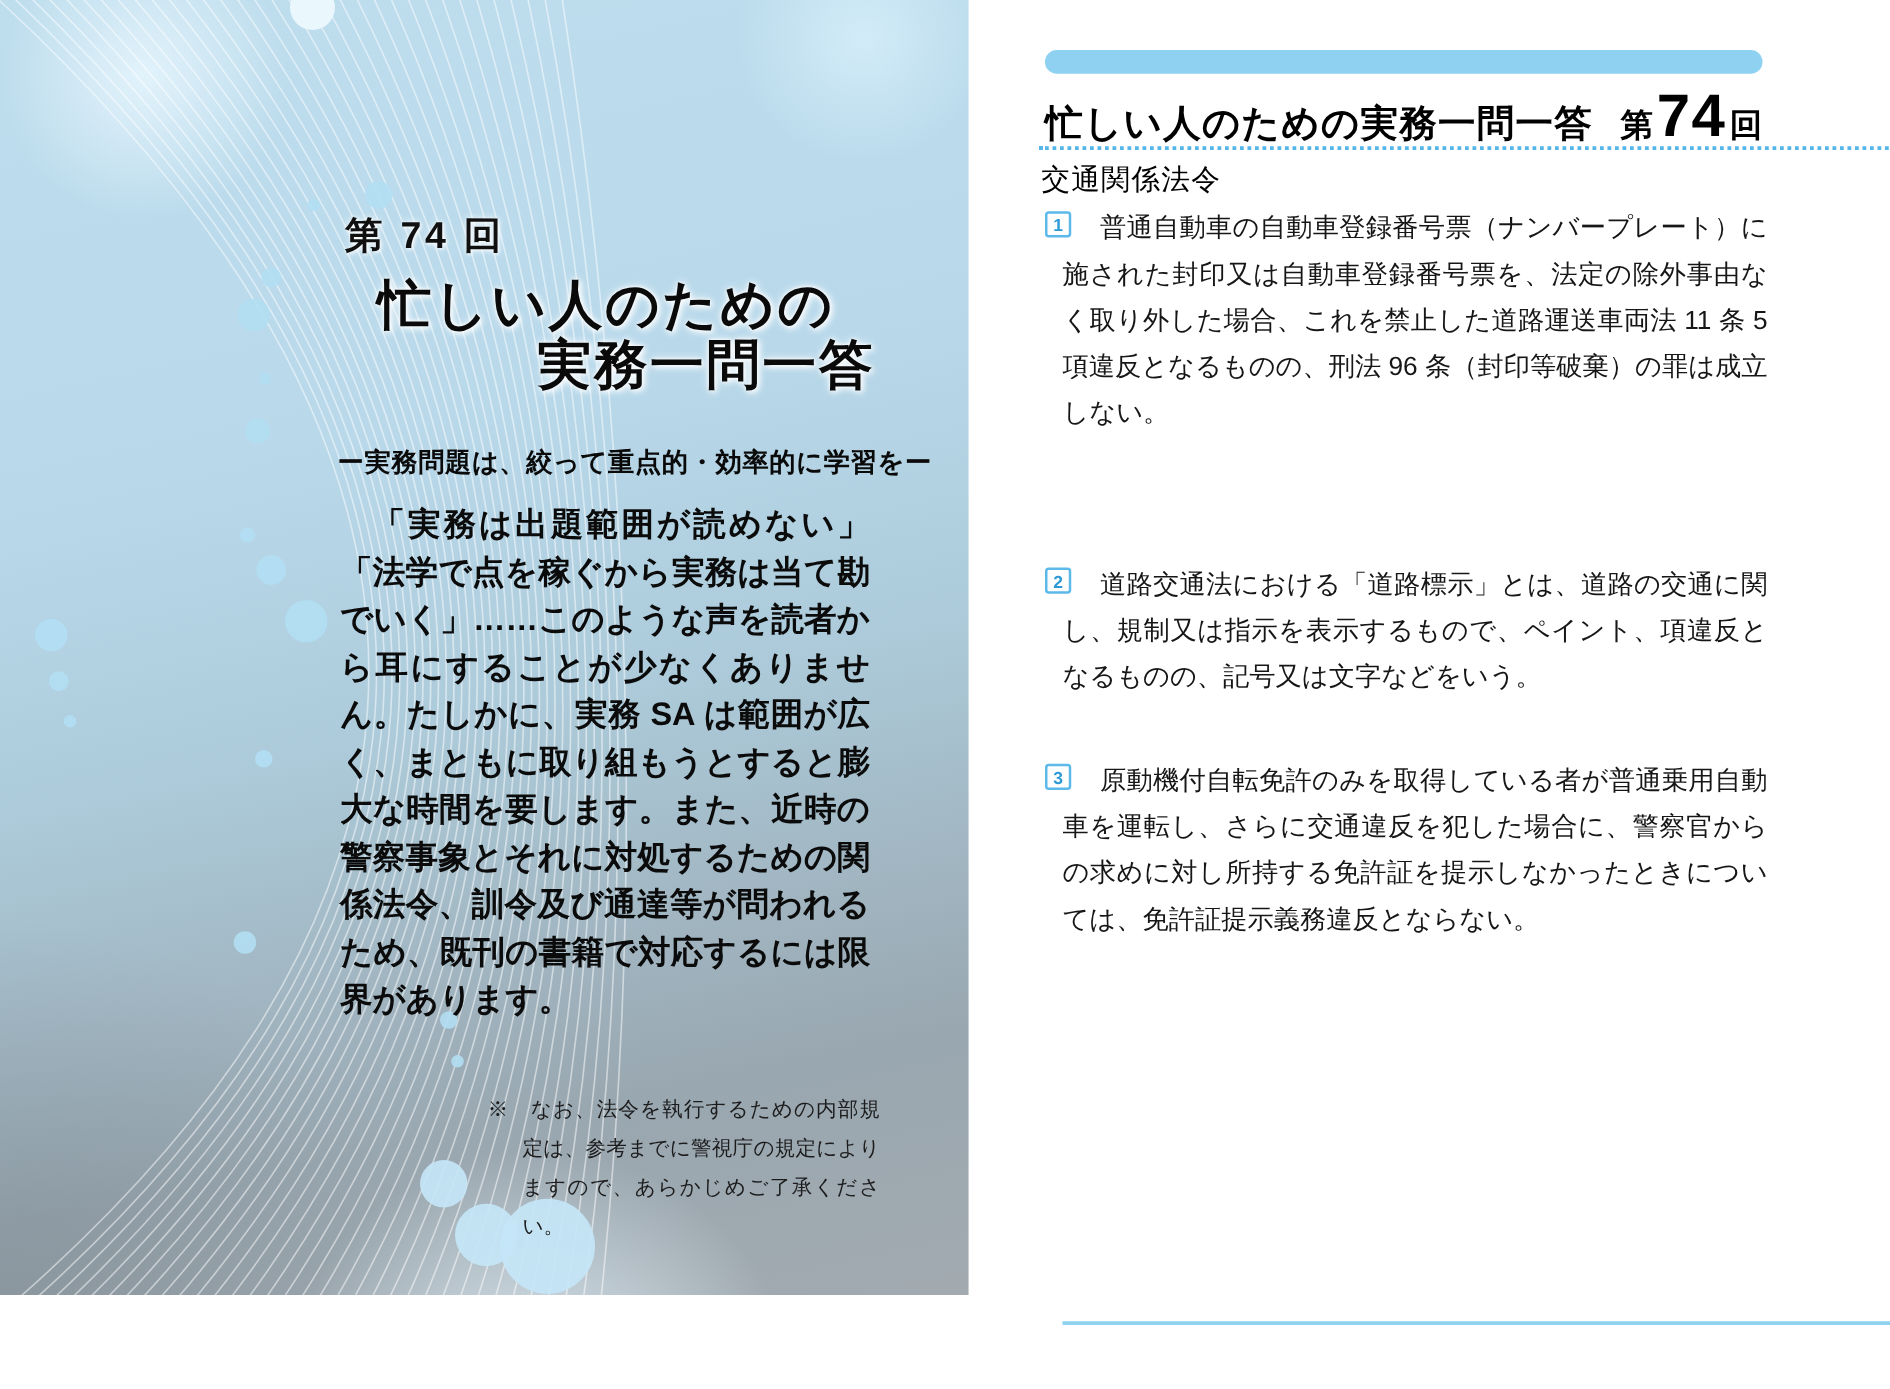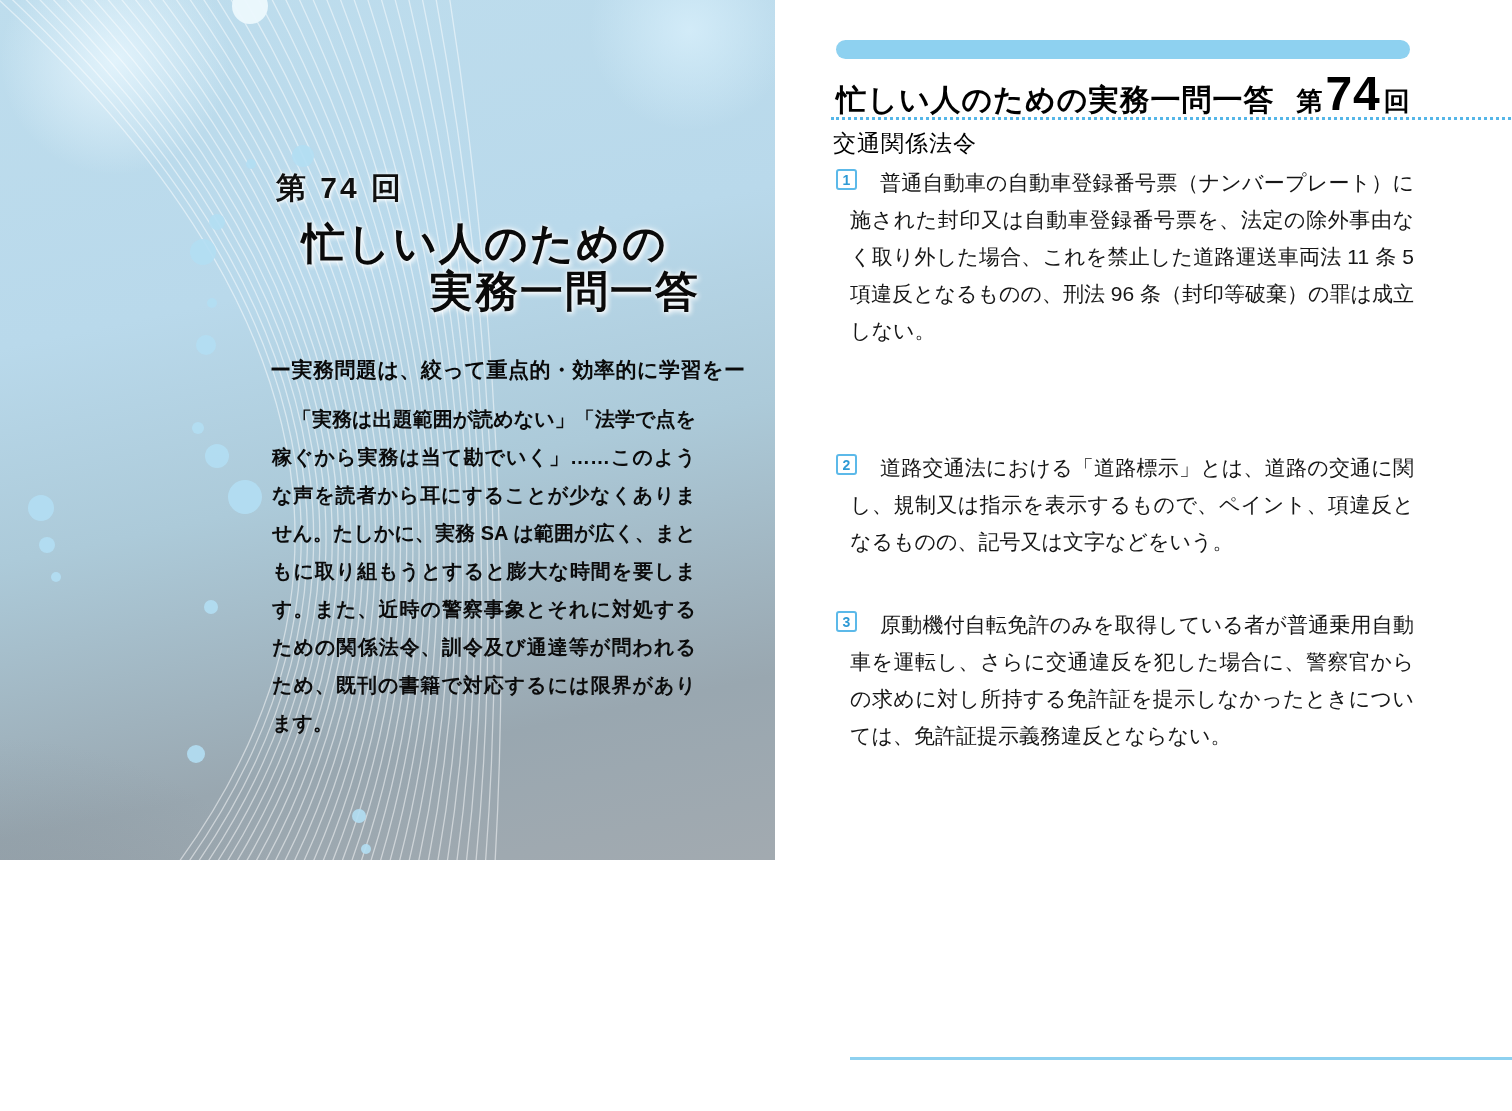--- a/index.html
+++ b/index.html
@@ -12,7 +12,7 @@
 
   
   .left-page{
-    position:absolute;left:0;top:0;width:775px;height:860px;overflow:hidden;
+    position:absolute;left:0;top:0;width:775px;height:1036px;overflow:hidden;
     background-image:
       radial-gradient(circle 160px at 115px 60px, rgba(228,244,252,.95), rgba(228,244,252,0) 72%),
       radial-gradient(circle 140px at 690px 30px, rgba(214,238,250,.85), rgba(214,238,250,0) 72%),

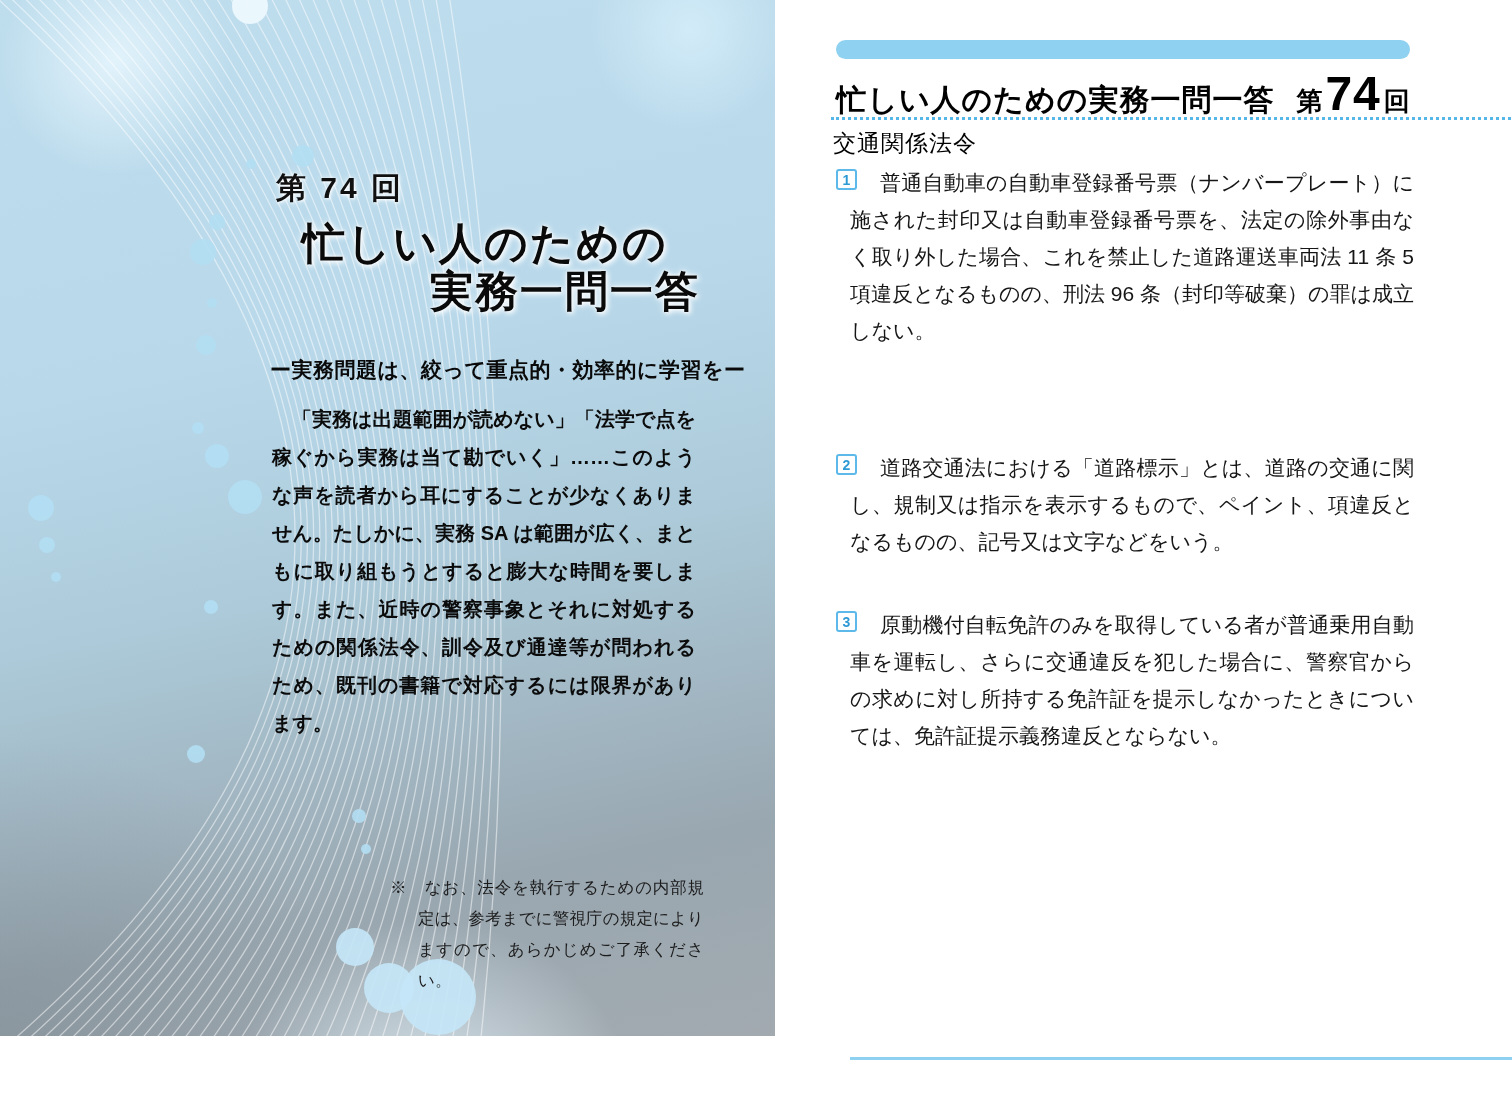--- a/index.html
+++ b/index.html
@@ -44,7 +44,7 @@
   }
   .cover-body{
     position:absolute;left:272px;top:400px;width:424px;
-    font-size:20px;font-weight:600;color:#0b0b0b;
+    font-size:26px;font-weight:600;color:#0b0b0b;
     line-height:38px;text-align:justify;text-justify:inter-ideograph;
   }
   .cover-body p{margin:0;text-indent:1em;}

